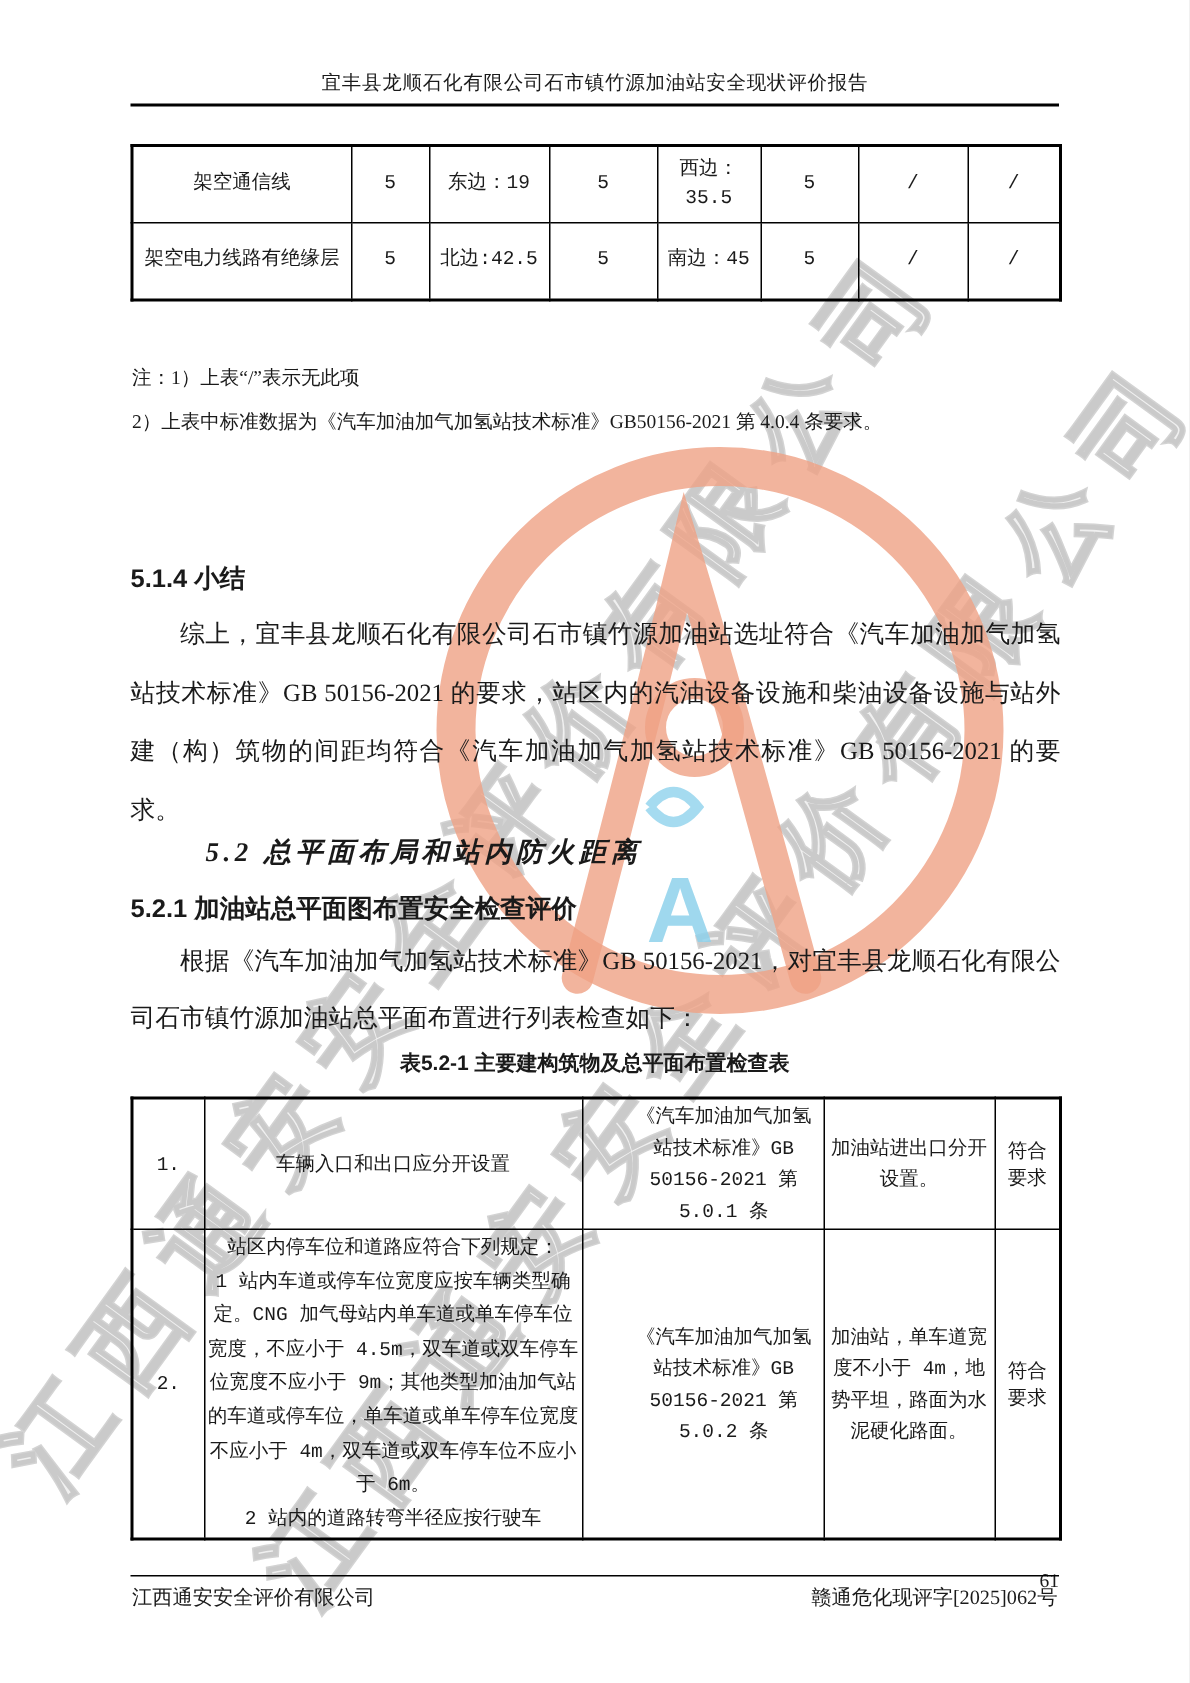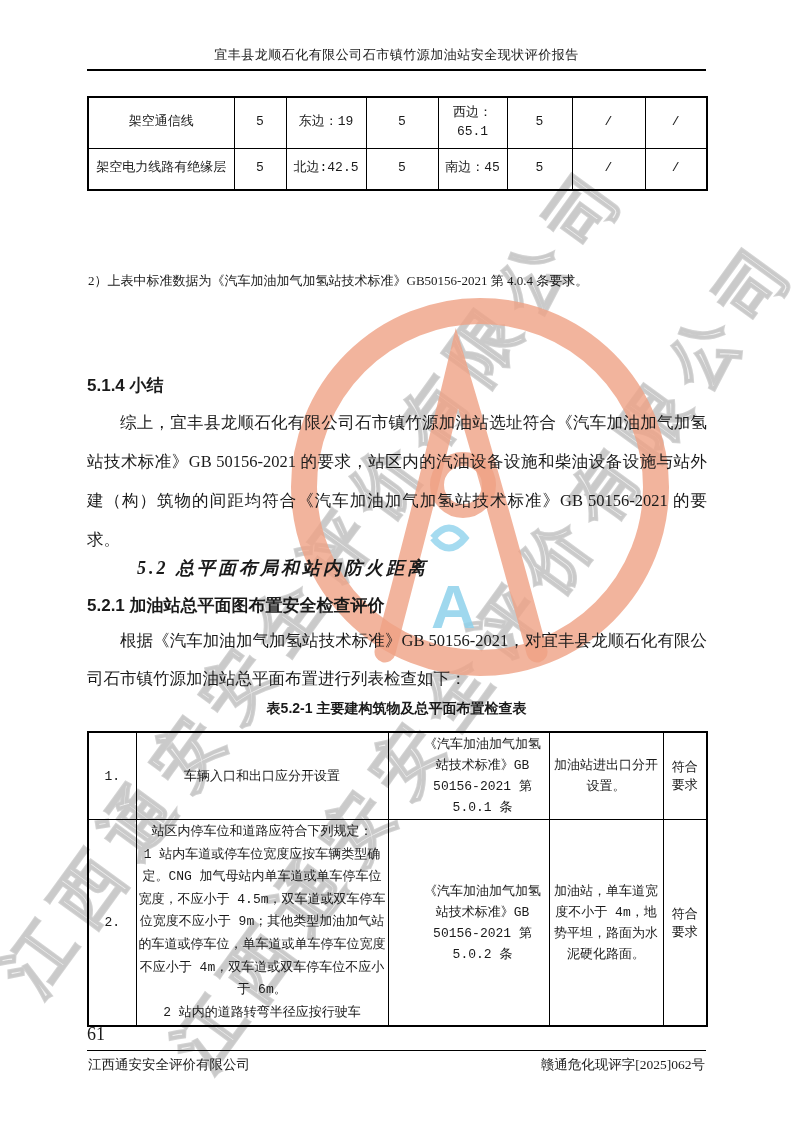--- a/index.html
+++ b/index.html
@@ -100,7 +100,7 @@
         <td>5</td>
         <td>东边：19</td>
         <td>5</td>
-        <td>西边：65.1</td>
+        <td>西边：35.5</td>
         <td>5</td>
         <td>/</td>
         <td>/</td>

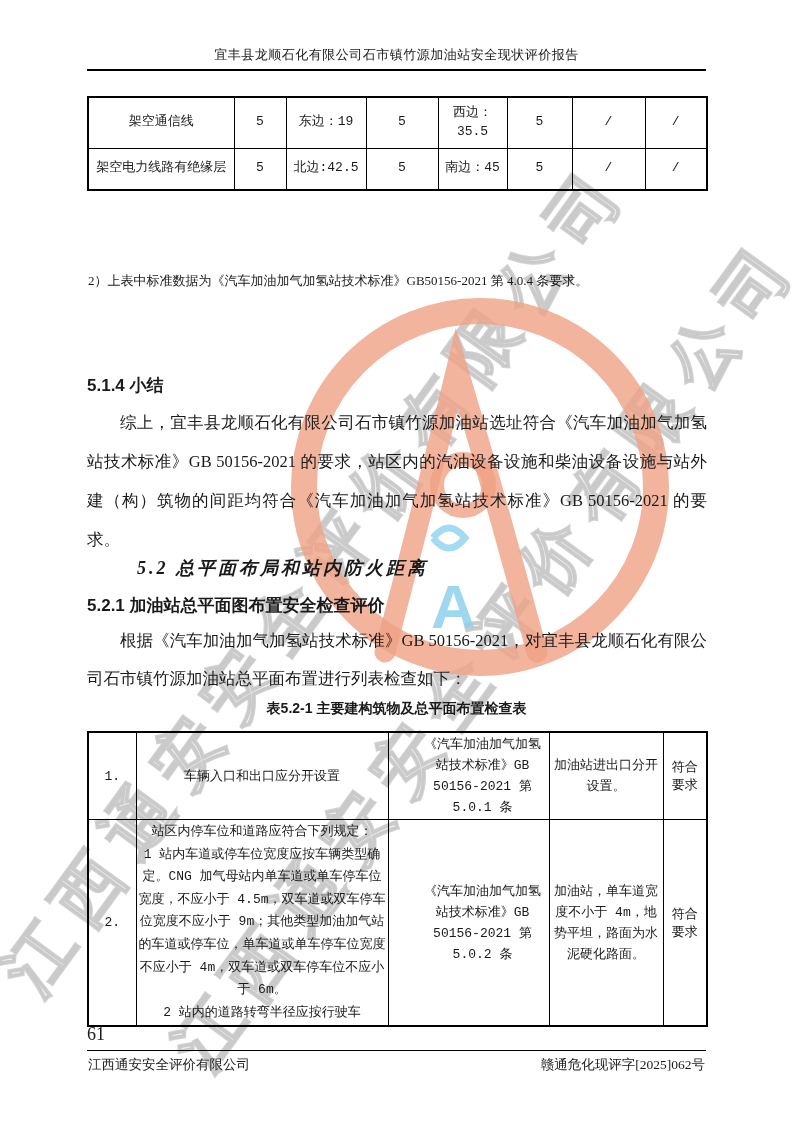--- a/index.html
+++ b/index.html
@@ -22,7 +22,7 @@
   .dist-table td{border:1px solid #000;}
   .dist-table .r1{height:51px;}
   .dist-table .r2{height:36px;}
-  .dist-table .r3{height:42px;}
+  .dist-table .r3{height:52px;}
 
   .check-caption{position:absolute;left:87px;top:700px;width:619px;text-align:center;
         font-size:14px;font-weight:bold;font-family:"Liberation Sans",sans-serif;}

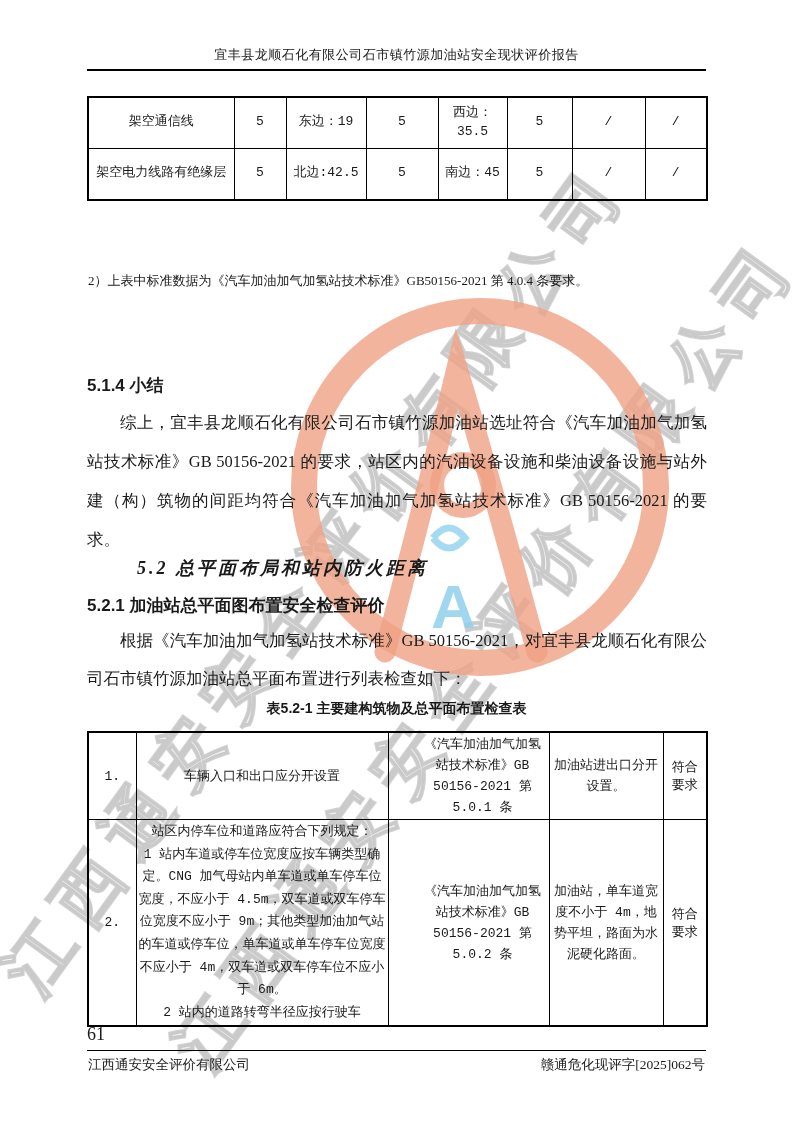--- a/index.html
+++ b/index.html
@@ -118,6 +118,7 @@
     </tbody>
       </table>
 
+    <div class="note" style="top:243px">注：1）上表“/”表示无此项</div>
     <div class="note" style="top:272px">2）上表中标准数据为《汽车加油加气加氢站技术标准》GB50156-2021 第 4.0.4 条要求。</div>
 
 

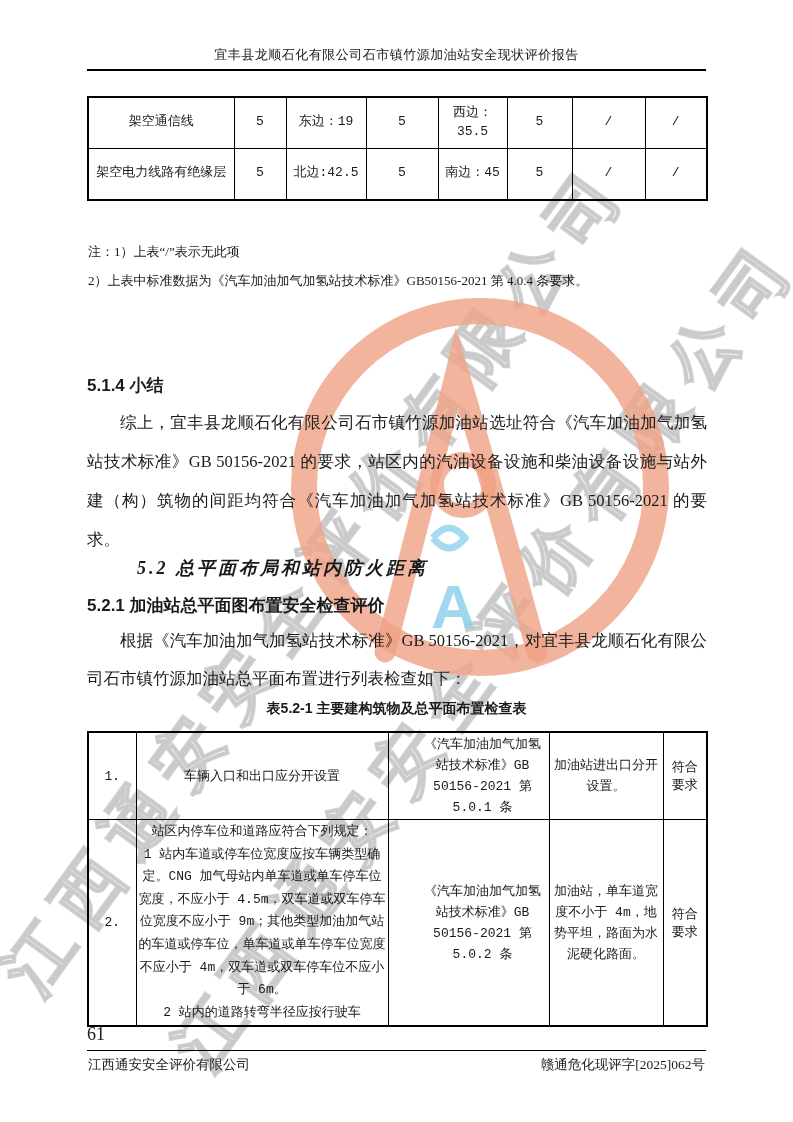--- a/index.html
+++ b/index.html
@@ -45,7 +45,7 @@
         font-style:italic;letter-spacing:3px;text-indent:50px;}
 
   
-  .page-number{position:absolute;left:87px;top:1024px;width:619px;text-align:left;font-size:18px;}
+  .page-number{position:absolute;left:87px;top:1046px;width:619px;text-align:right;font-size:13px;}
   .footer-rule{position:absolute;left:87px;top:1050px;width:619px;border-top:1.5px solid #000;}
   .footer-left{position:absolute;left:88px;top:1056px;font-size:13.5px;}
   .footer-right{position:absolute;right:88px;top:1056px;font-size:13.5px;}

